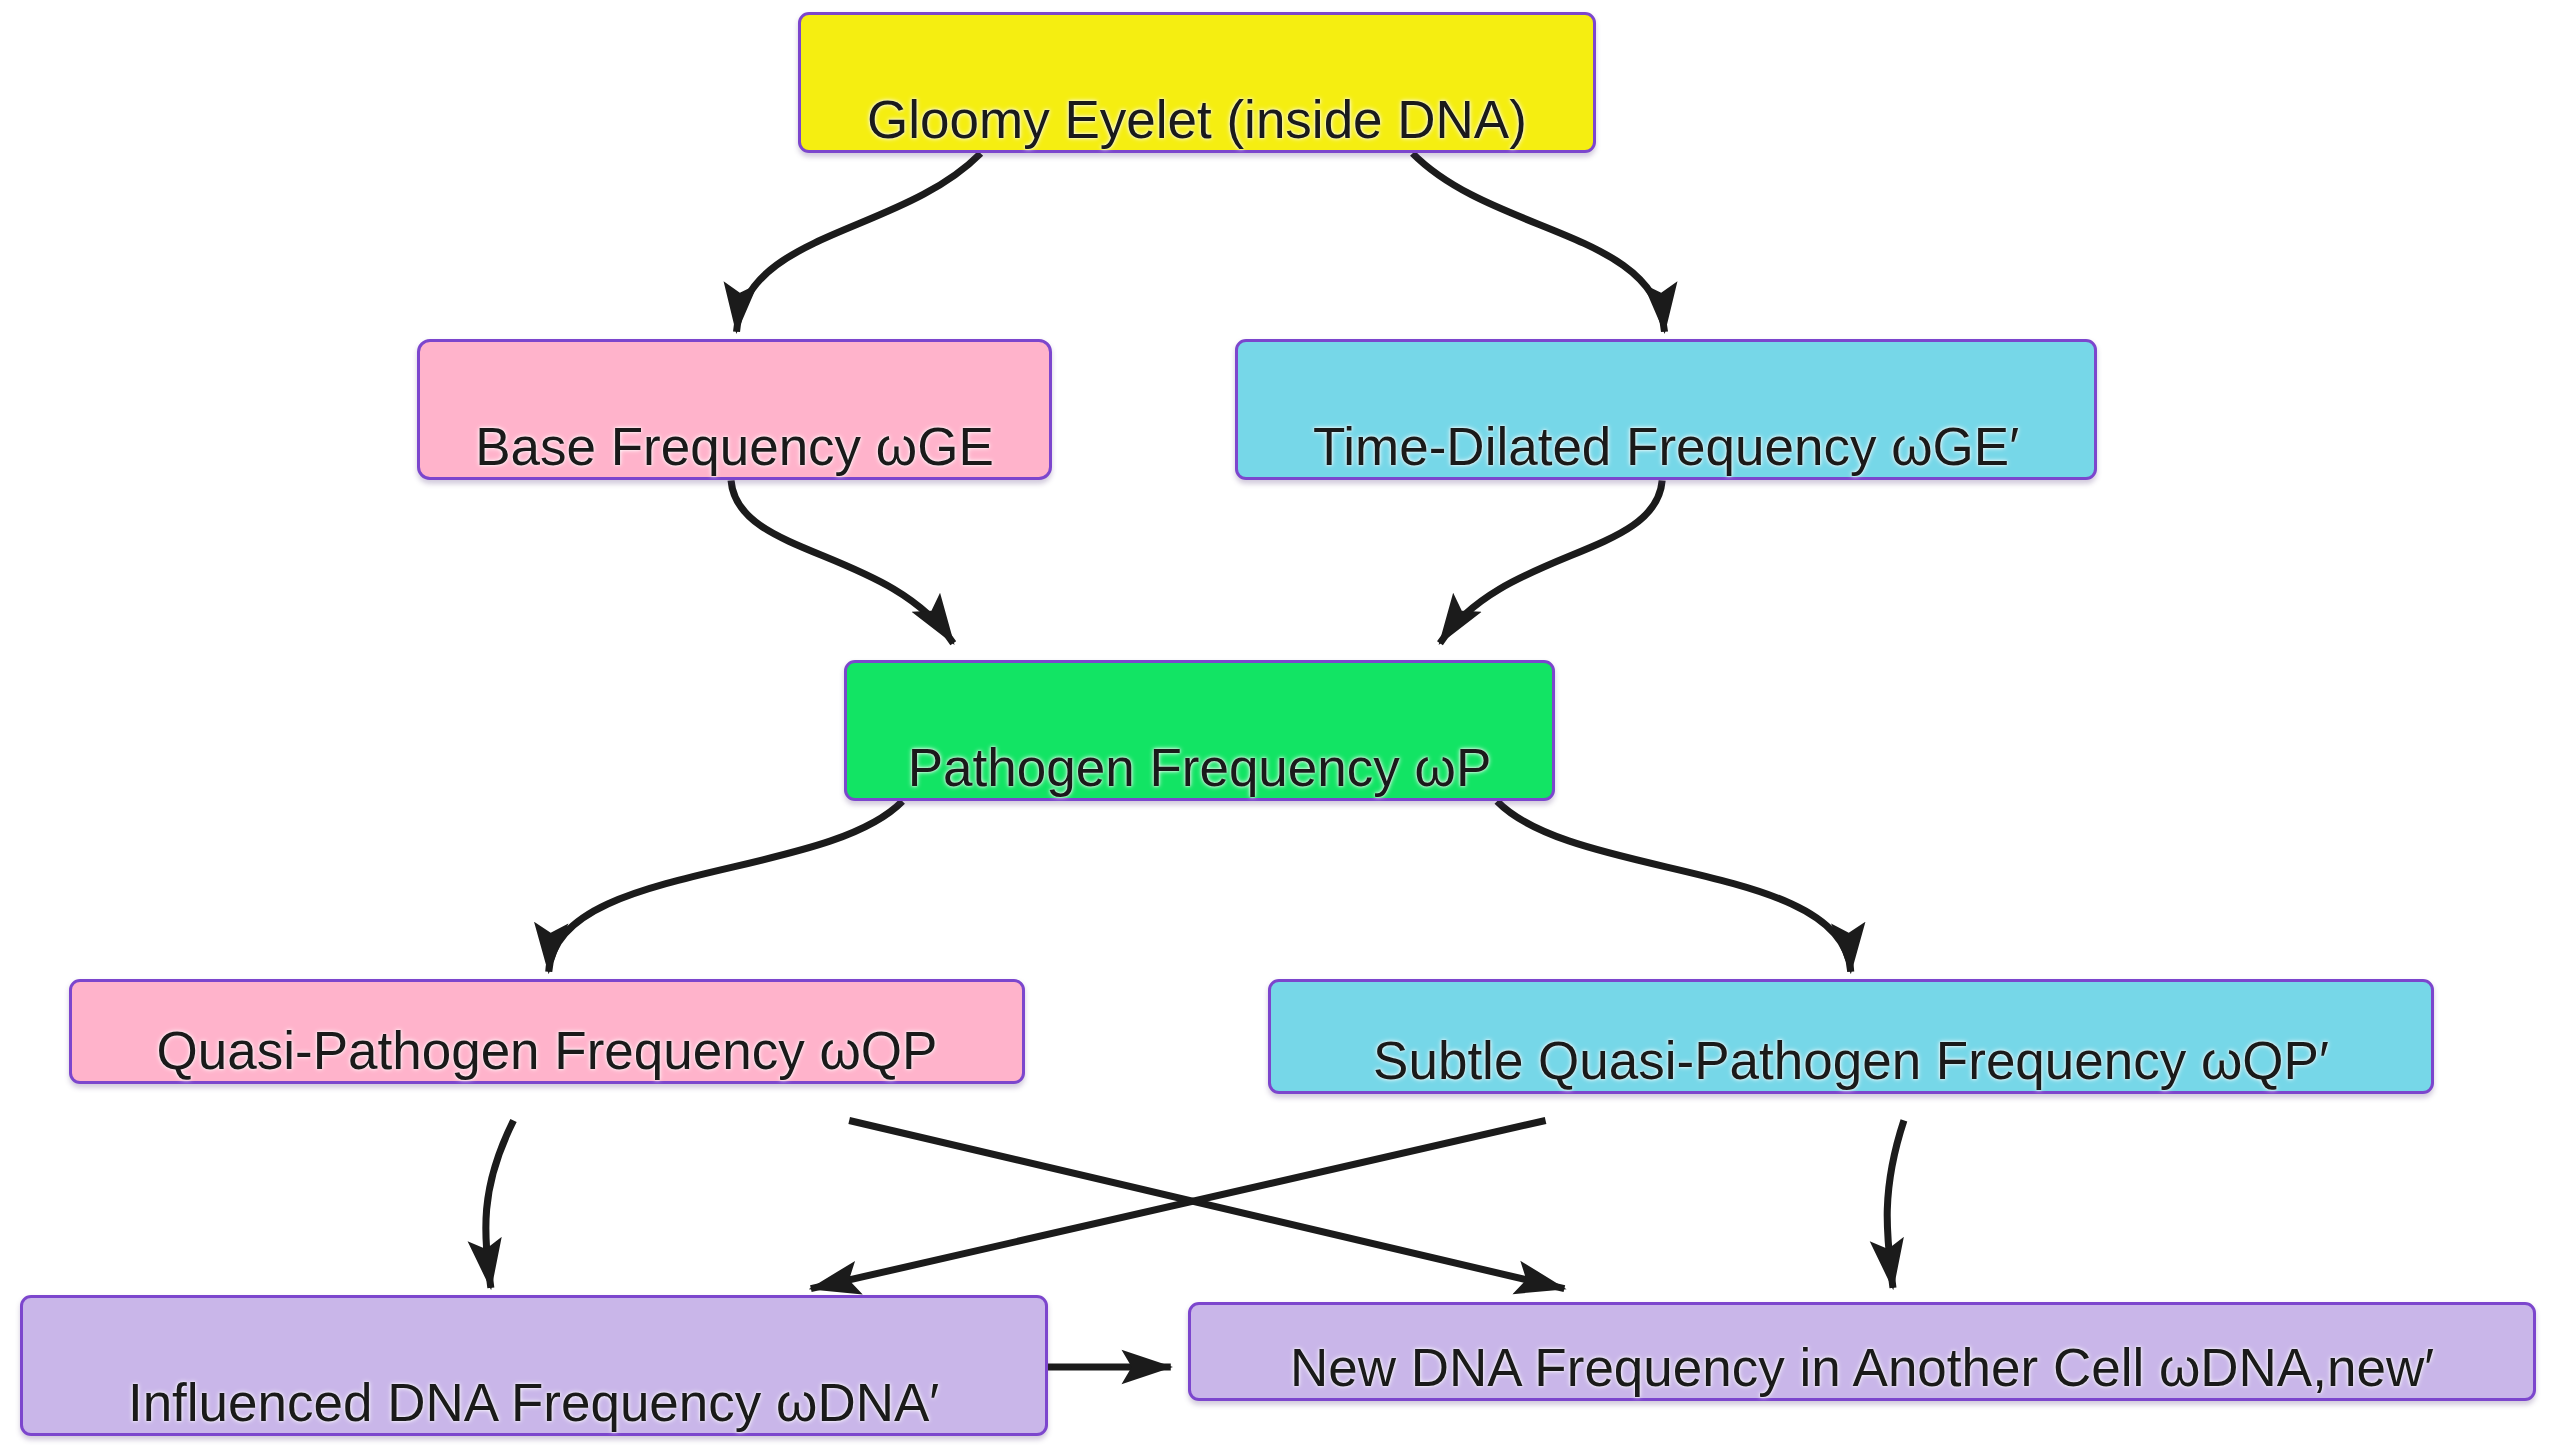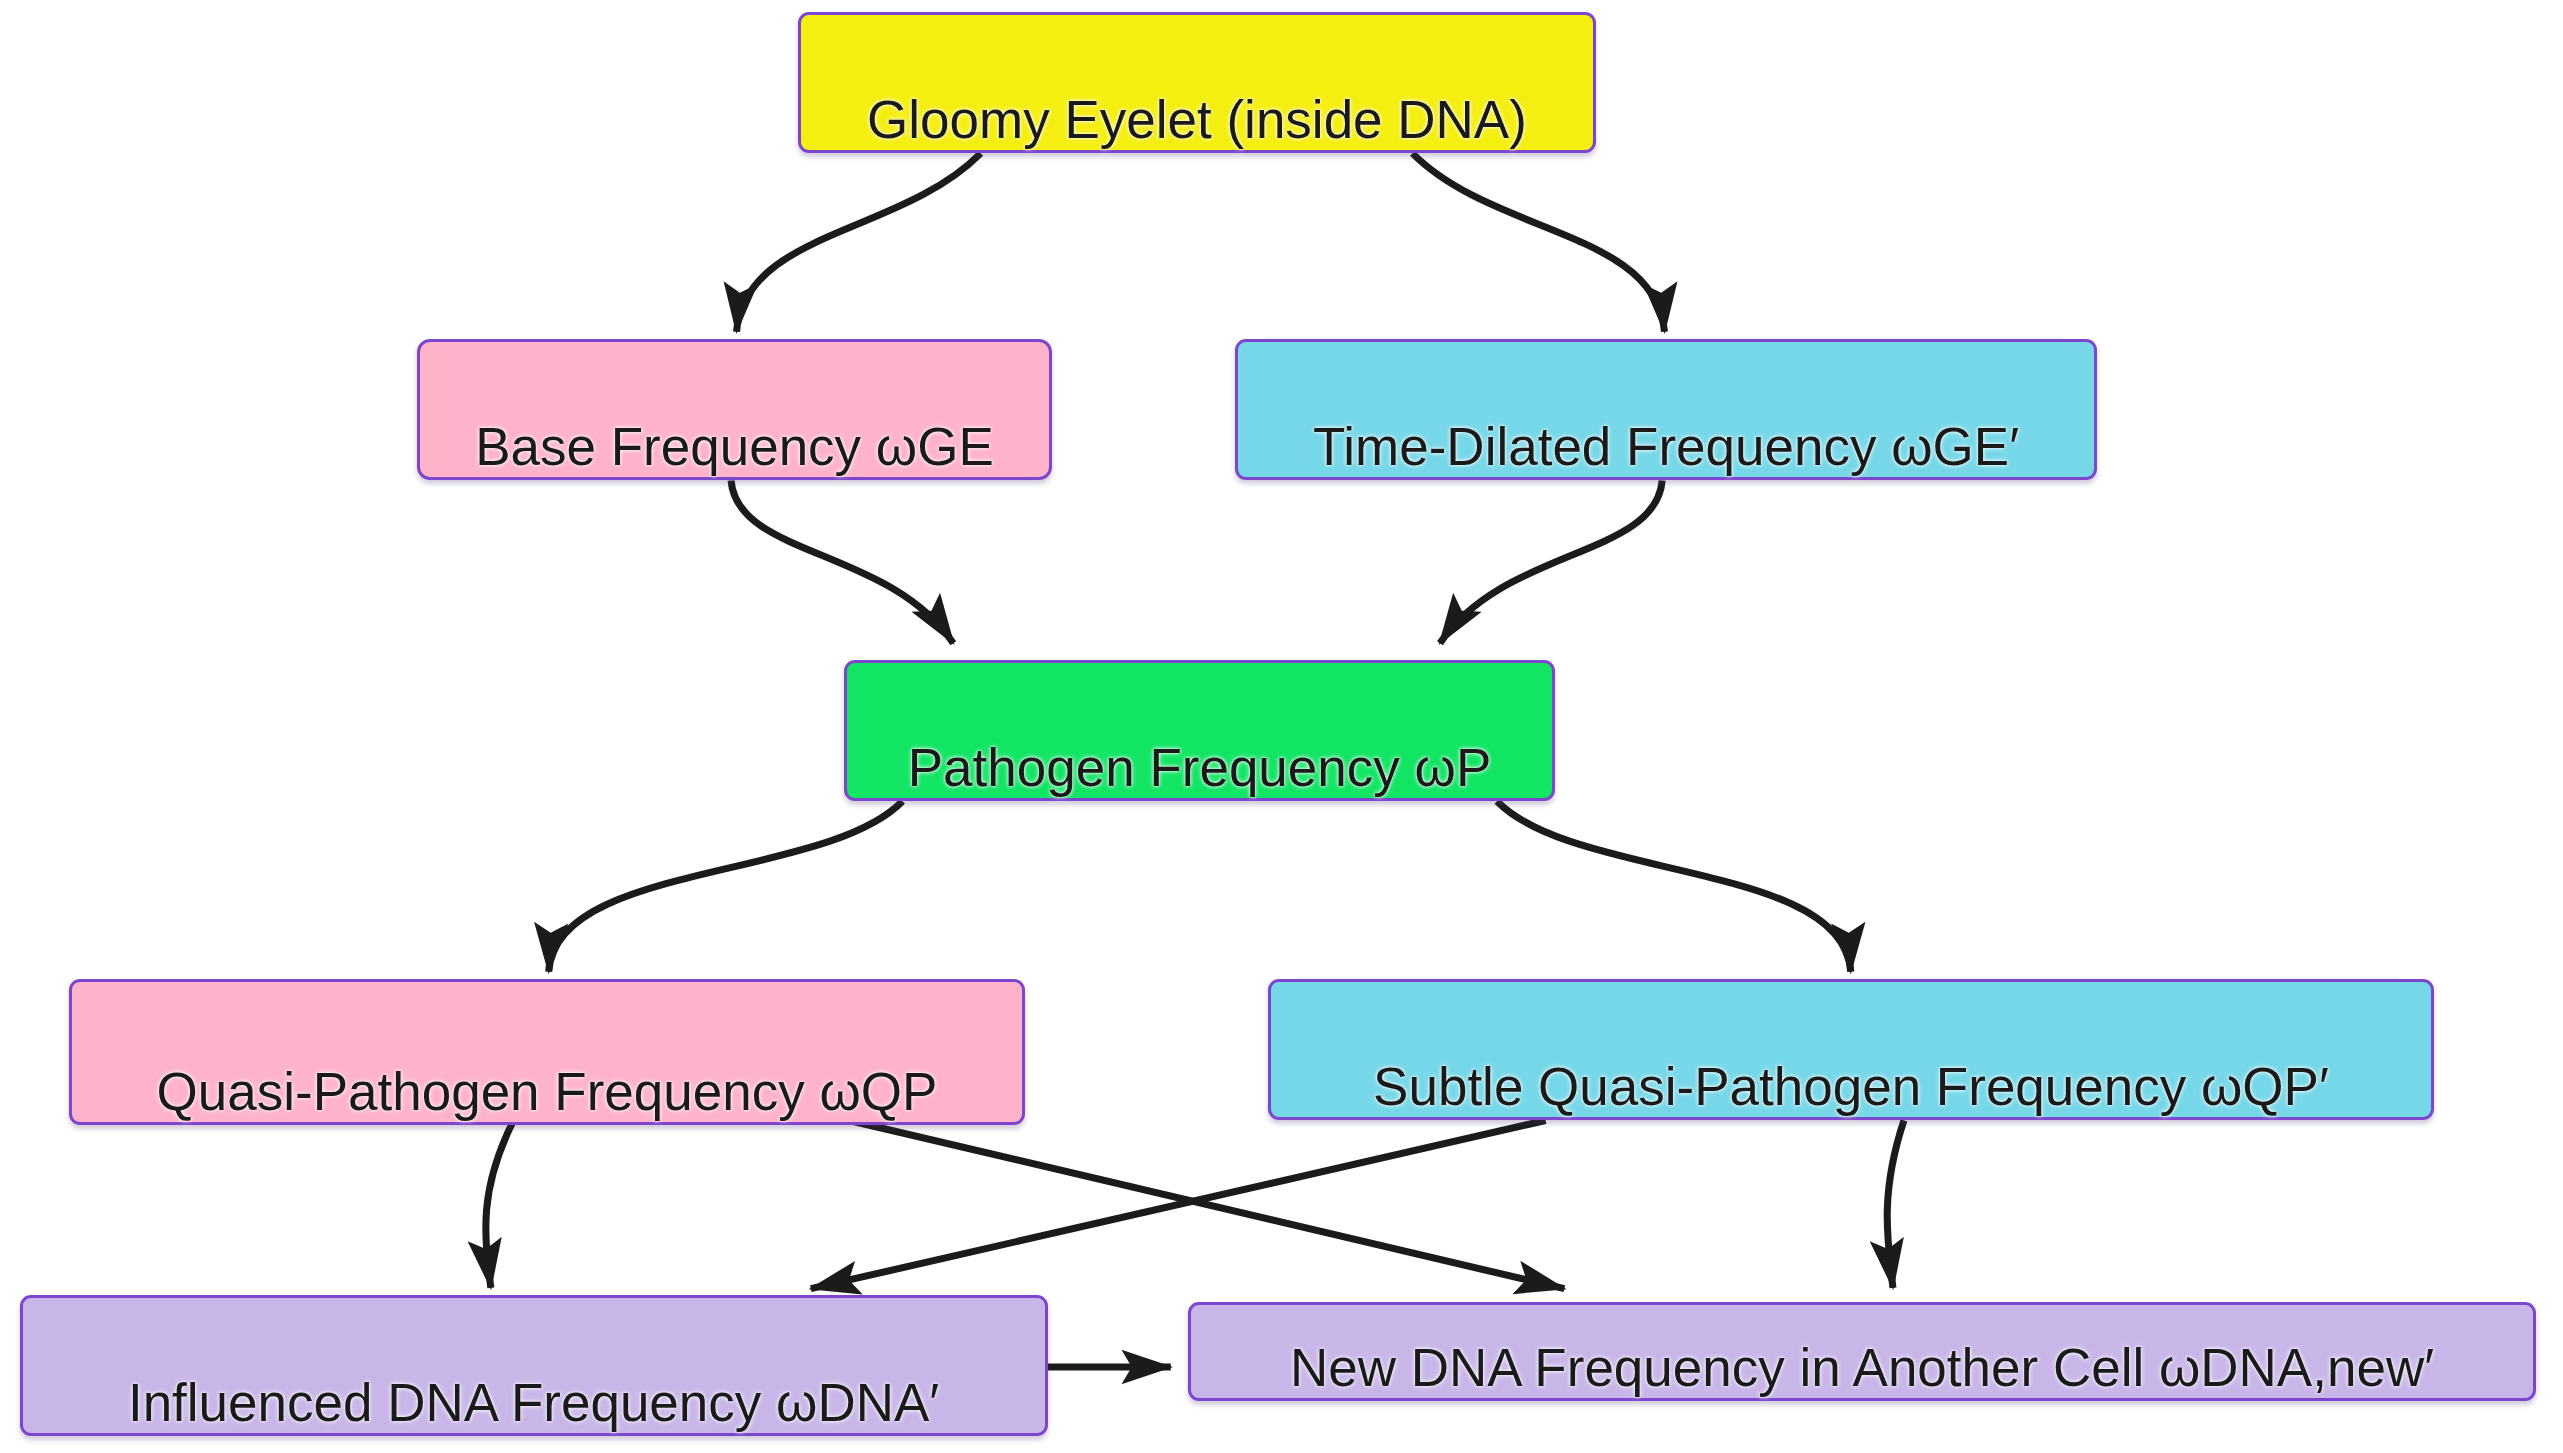--- a/index.html
+++ b/index.html
@@ -47,7 +47,7 @@
   #node-base       { left: 417px;  top: 339px;  width: 635px;  height: 141px; border-radius: 13px; }
   #node-time       { left: 1235px; top: 339px;  width: 862px; height: 141px; }
   #node-pathogen   { left: 844px; top: 660px;  width: 711px;  height: 141px; }
-  #node-quasi      { left: 69px;   top: 979px; width: 956px; height: 146px; }
+  #node-quasi      { left: 69px;   top: 979px; width: 956px; height: 105px; }
   #node-subtle     { left: 1268px; top: 979px; width: 1166px; height: 141px; }
   #node-influenced { left: 19.6px;   top: 1295px; width: 1028px; height: 141px; }
   #node-newdna     { left: 1188px; top: 1295px; width: 1348px; height: 99px; margin-top: 7px; }

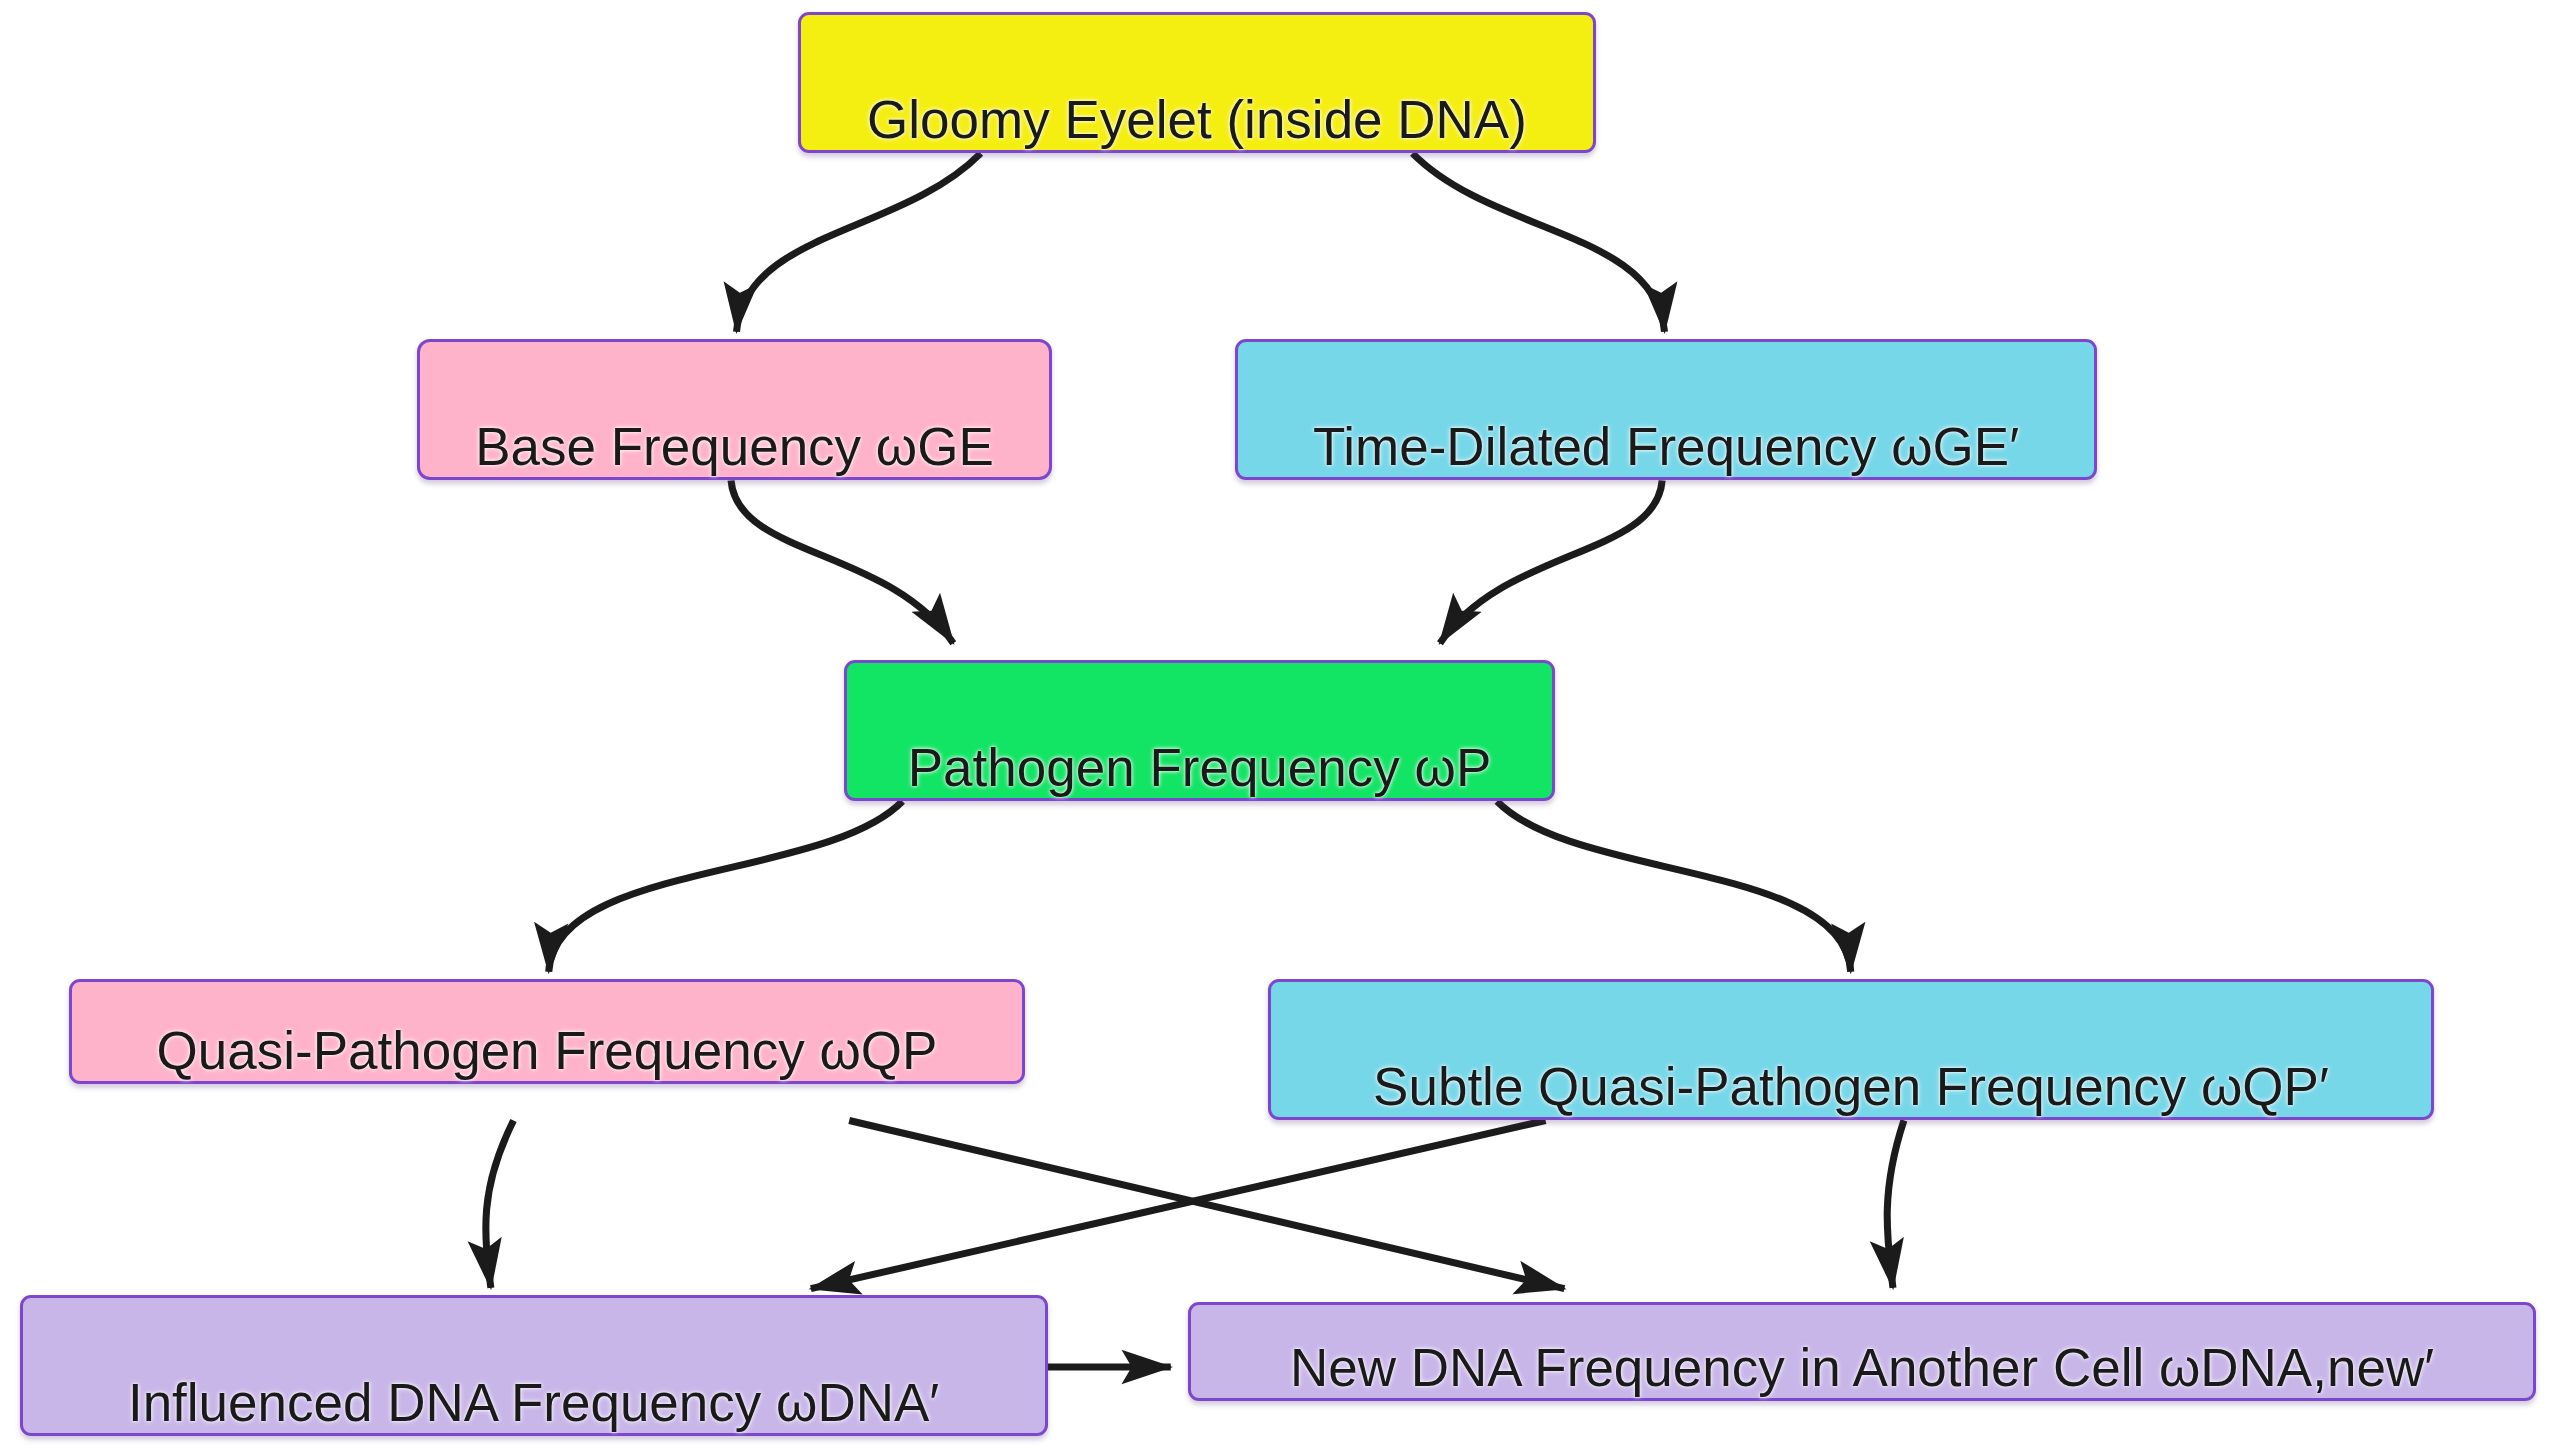--- a/index.html
+++ b/index.html
@@ -48,7 +48,7 @@
   #node-time       { left: 1235px; top: 339px;  width: 862px; height: 141px; }
   #node-pathogen   { left: 844px; top: 660px;  width: 711px;  height: 141px; }
   #node-quasi      { left: 69px;   top: 979px; width: 956px; height: 105px; }
-  #node-subtle     { left: 1268px; top: 979px; width: 1166px; height: 141px; }
+  #node-subtle     { left: 1268px; top: 979px; width: 1166px; height: 115px; }
   #node-influenced { left: 19.6px;   top: 1295px; width: 1028px; height: 141px; }
   #node-newdna     { left: 1188px; top: 1295px; width: 1348px; height: 99px; margin-top: 7px; }
 </style>

